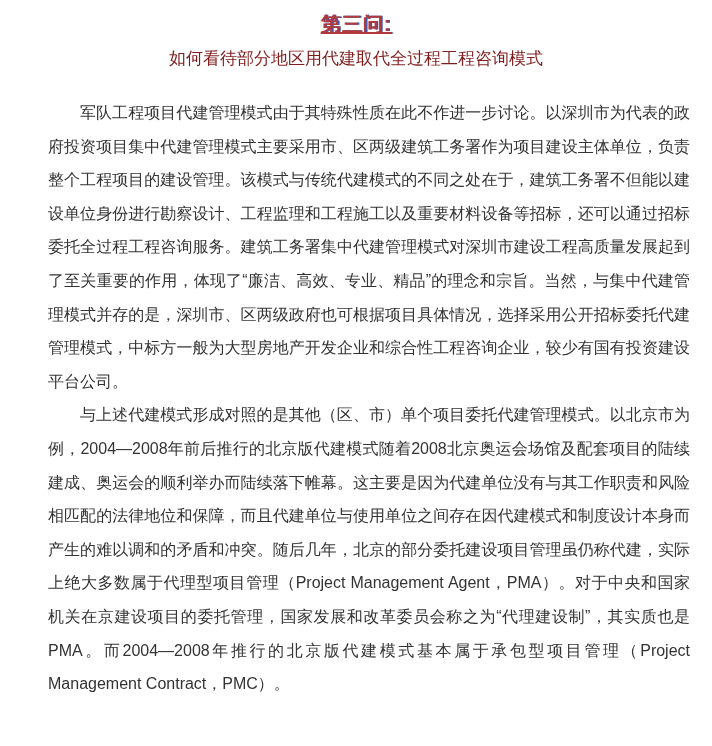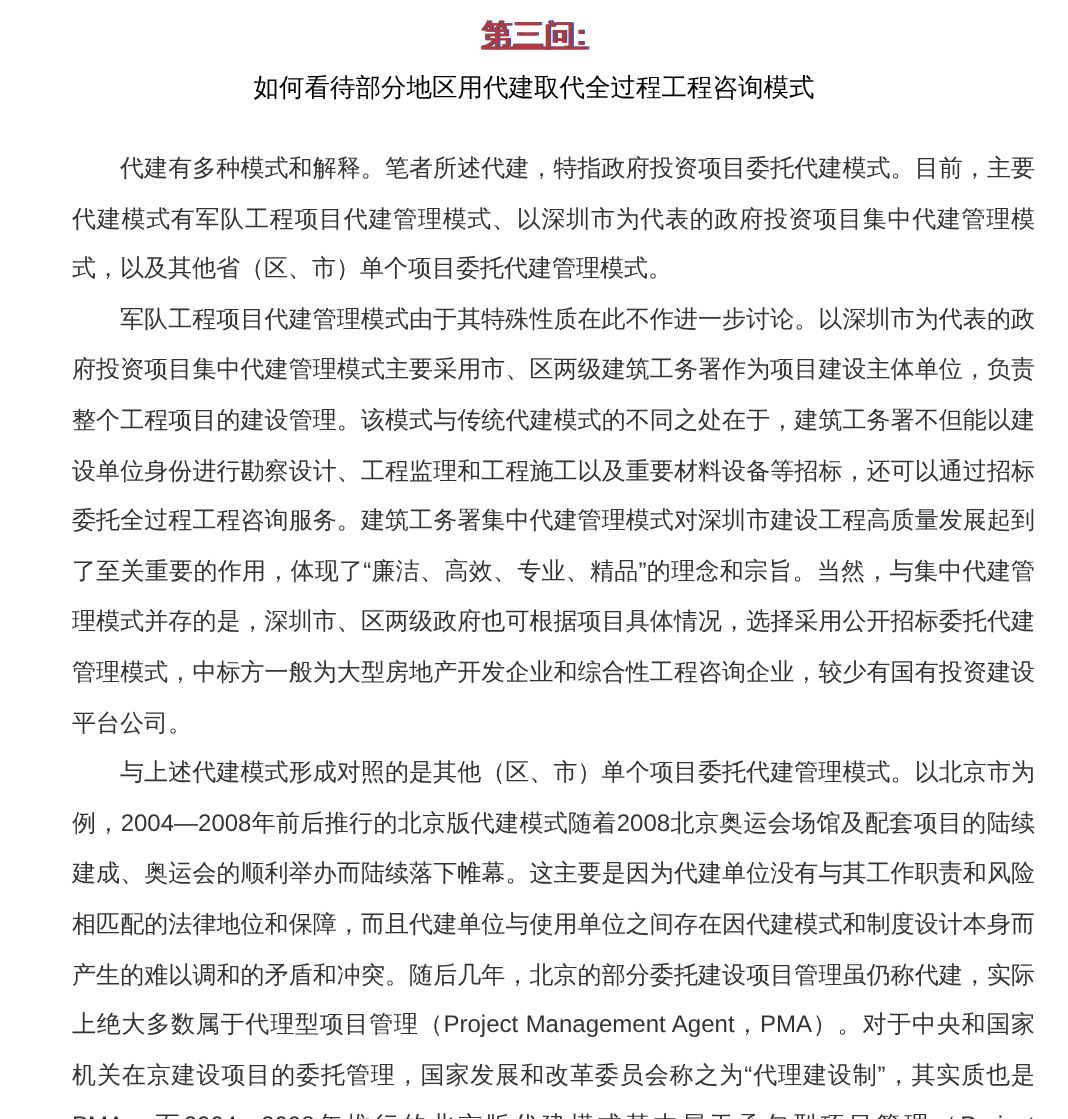--- a/index.html
+++ b/index.html
@@ -36,7 +36,7 @@
   .subtitle-hl {
     position: relative;
     display: inline-block;
-    color: #000000;
+    color: #7f1d1d;
     padding: 0 2px;
   }
   .subtitle-hl::after {

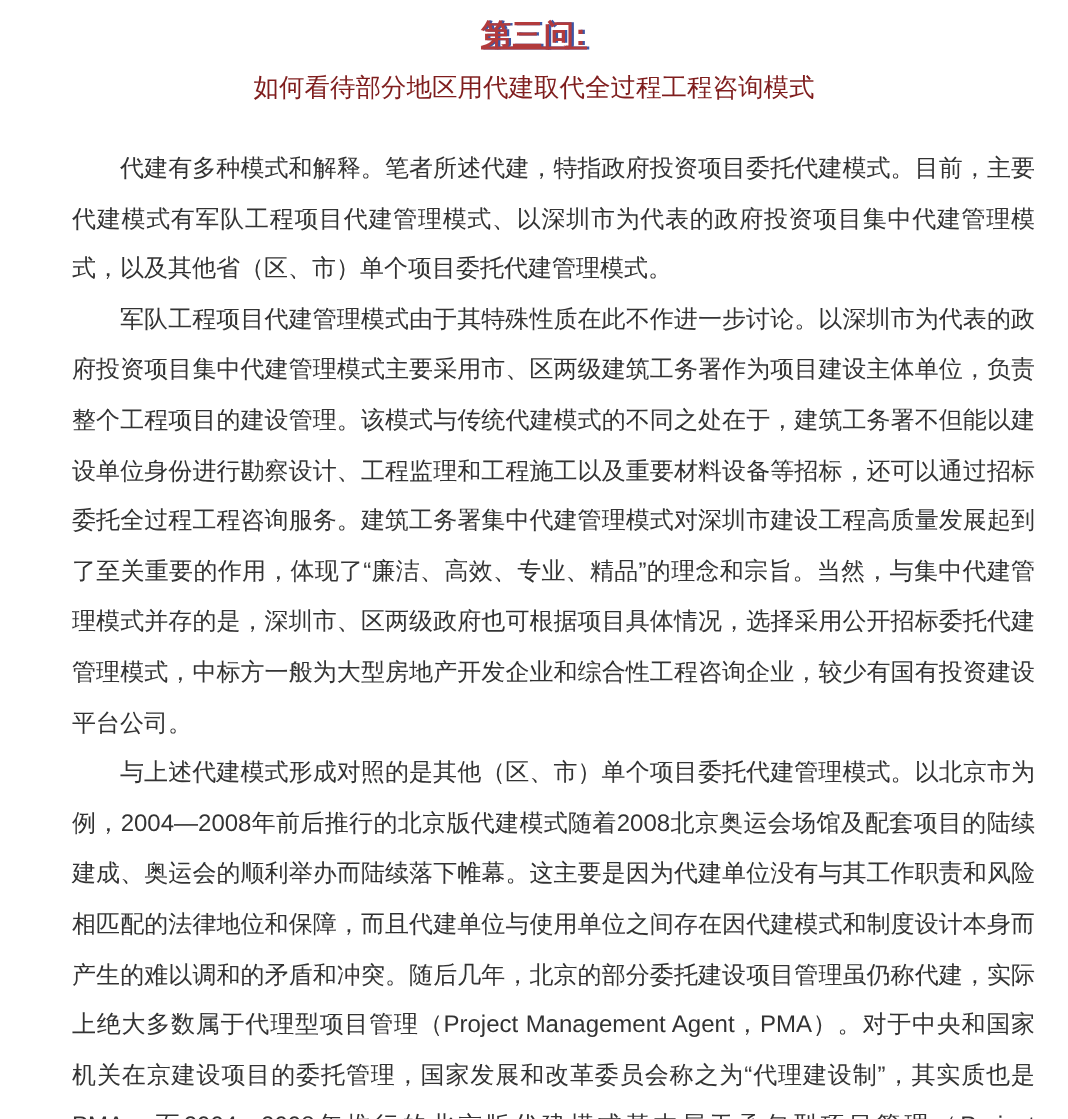--- a/index.html
+++ b/index.html
@@ -74,7 +74,6 @@
 </header>
 
 <main class="doc-body">
-  <p>代建有多种模式和解释。笔者所述代建，特指政府投资项目委托代建模式。目前，主要代建模式有军队工程项目代建管理模式、以深圳市为代表的政府投资项目集中代建管理模式，以及其他省（区、市）单个项目委托代建管理模式。</p>
   <p>军队工程项目代建管理模式由于其特殊性质在此不作进一步讨论。以深圳市为代表的政府投资项目集中代建管理模式主要采用市、区两级建筑工务署作为项目建设主体单位，负责整个工程项目的建设管理。该模式与传统代建模式的不同之处在于，建筑工务署不但能以建设单位身份进行勘察设计、工程监理和工程施工以及重要材料设备等招标，还可以通过招标委托全过程工程咨询服务。建筑工务署集中代建管理模式对深圳市建设工程高质量发展起到了至关重要的作用，体现了“廉洁、高效、专业、精品”的理念和宗旨。当然，与集中代建管理模式并存的是，深圳市、区两级政府也可根据项目具体情况，选择采用公开招标委托代建管理模式，中标方一般为大型房地产开发企业和综合性工程咨询企业，较少有国有投资建设平台公司。</p>
   <p>与上述代建模式形成对照的是其他（区、市）单个项目委托代建管理模式。以北京市为例，2004—2008年前后推行的北京版代建模式随着2008北京奥运会场馆及配套项目的陆续建成、奥运会的顺利举办而陆续落下帷幕。这主要是因为代建单位没有与其工作职责和风险相匹配的法律地位和保障，而且代建单位与使用单位之间存在因代建模式和制度设计本身而产生的难以调和的矛盾和冲突。随后几年，北京的部分委托建设项目管理虽仍称代建，实际上绝大多数属于代理型项目管理（Project Management Agent，PMA）。对于中央和国家机关在京建设项目的委托管理，国家发展和改革委员会称之为“代理建设制”，其实质也是PMA。而2004—2008年推行的北京版代建模式基本属于承包型项目管理（Project Management Contract，PMC）。</p>
 </main>

